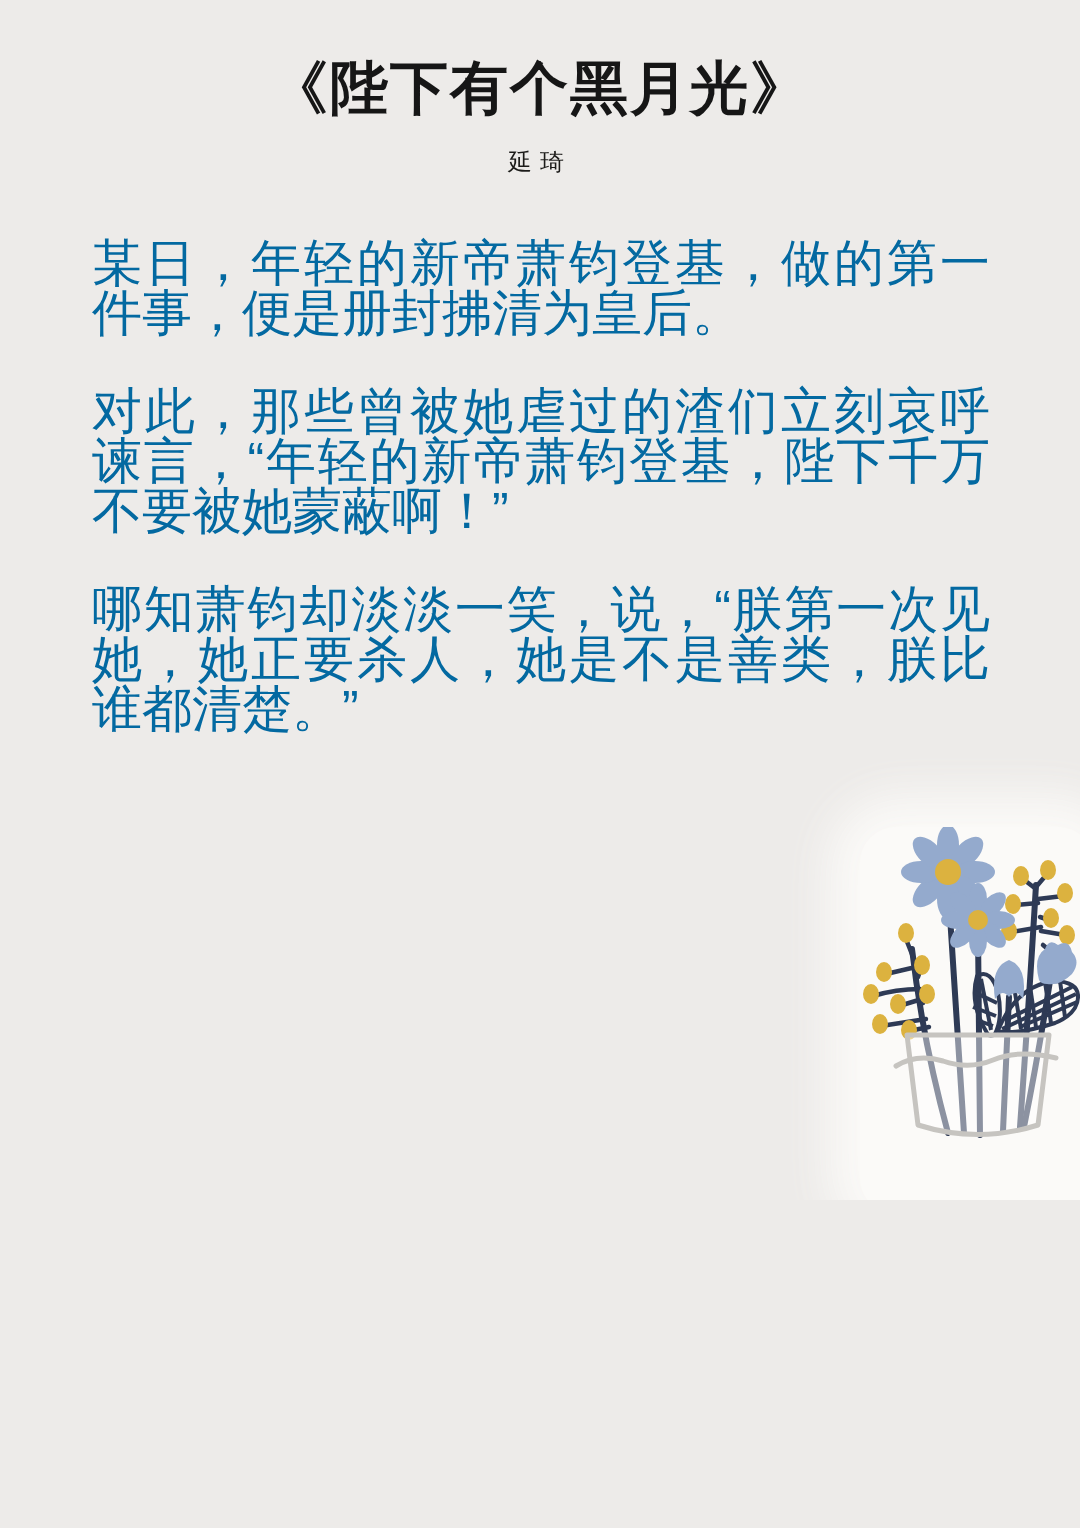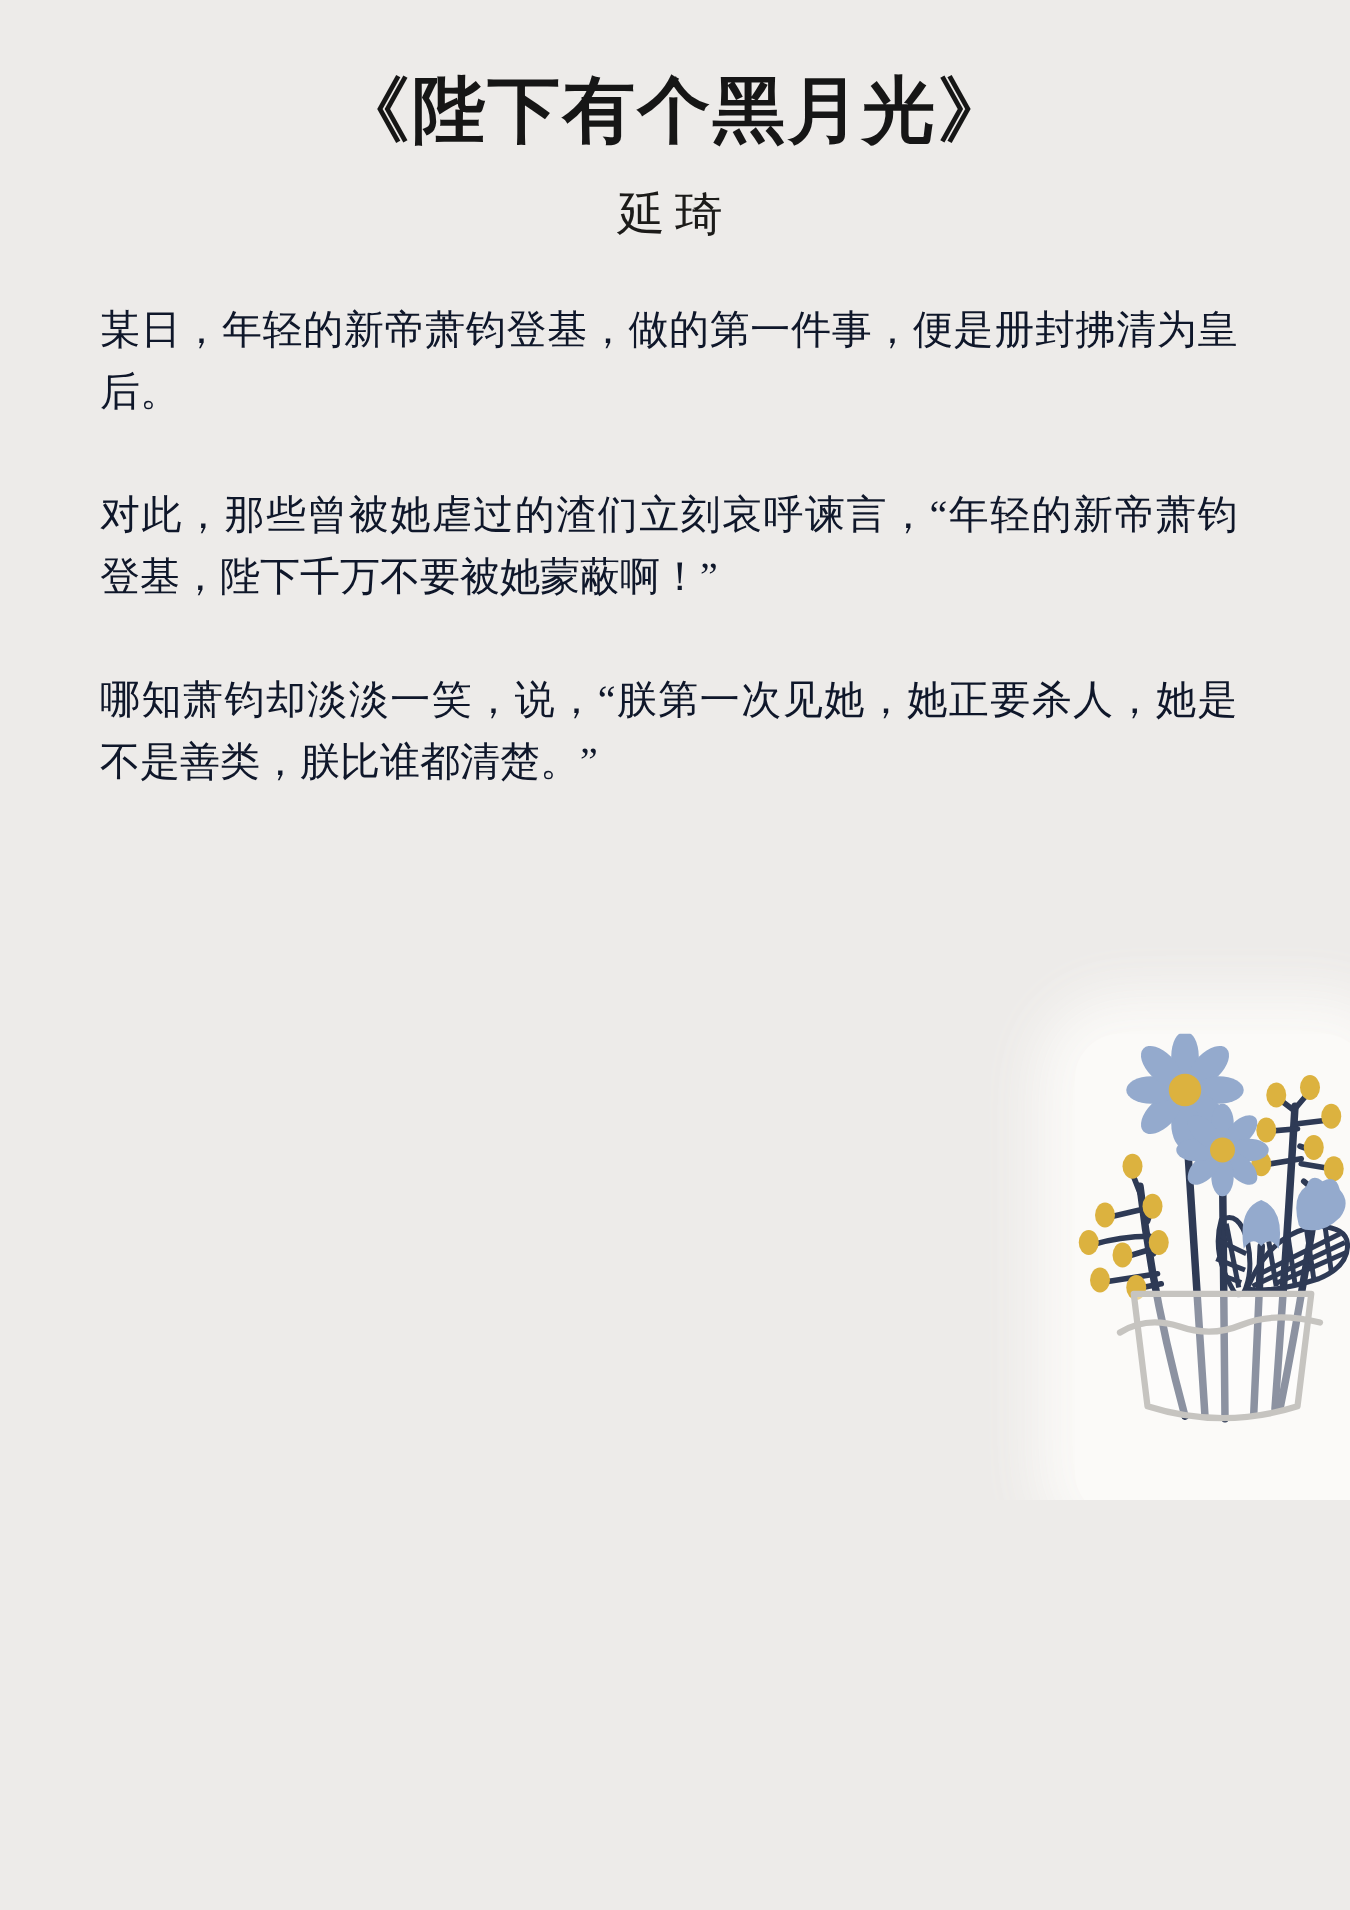--- a/index.html
+++ b/index.html
@@ -8,7 +8,7 @@
     width:1080px;height:1200px;
     background:#edebe9;
     overflow:hidden;
-    font-family:Liberation Serif, serif;
+    font-family:Liberation Sans, sans-serif;
     color:#1e1d1b;
   }
   .title{

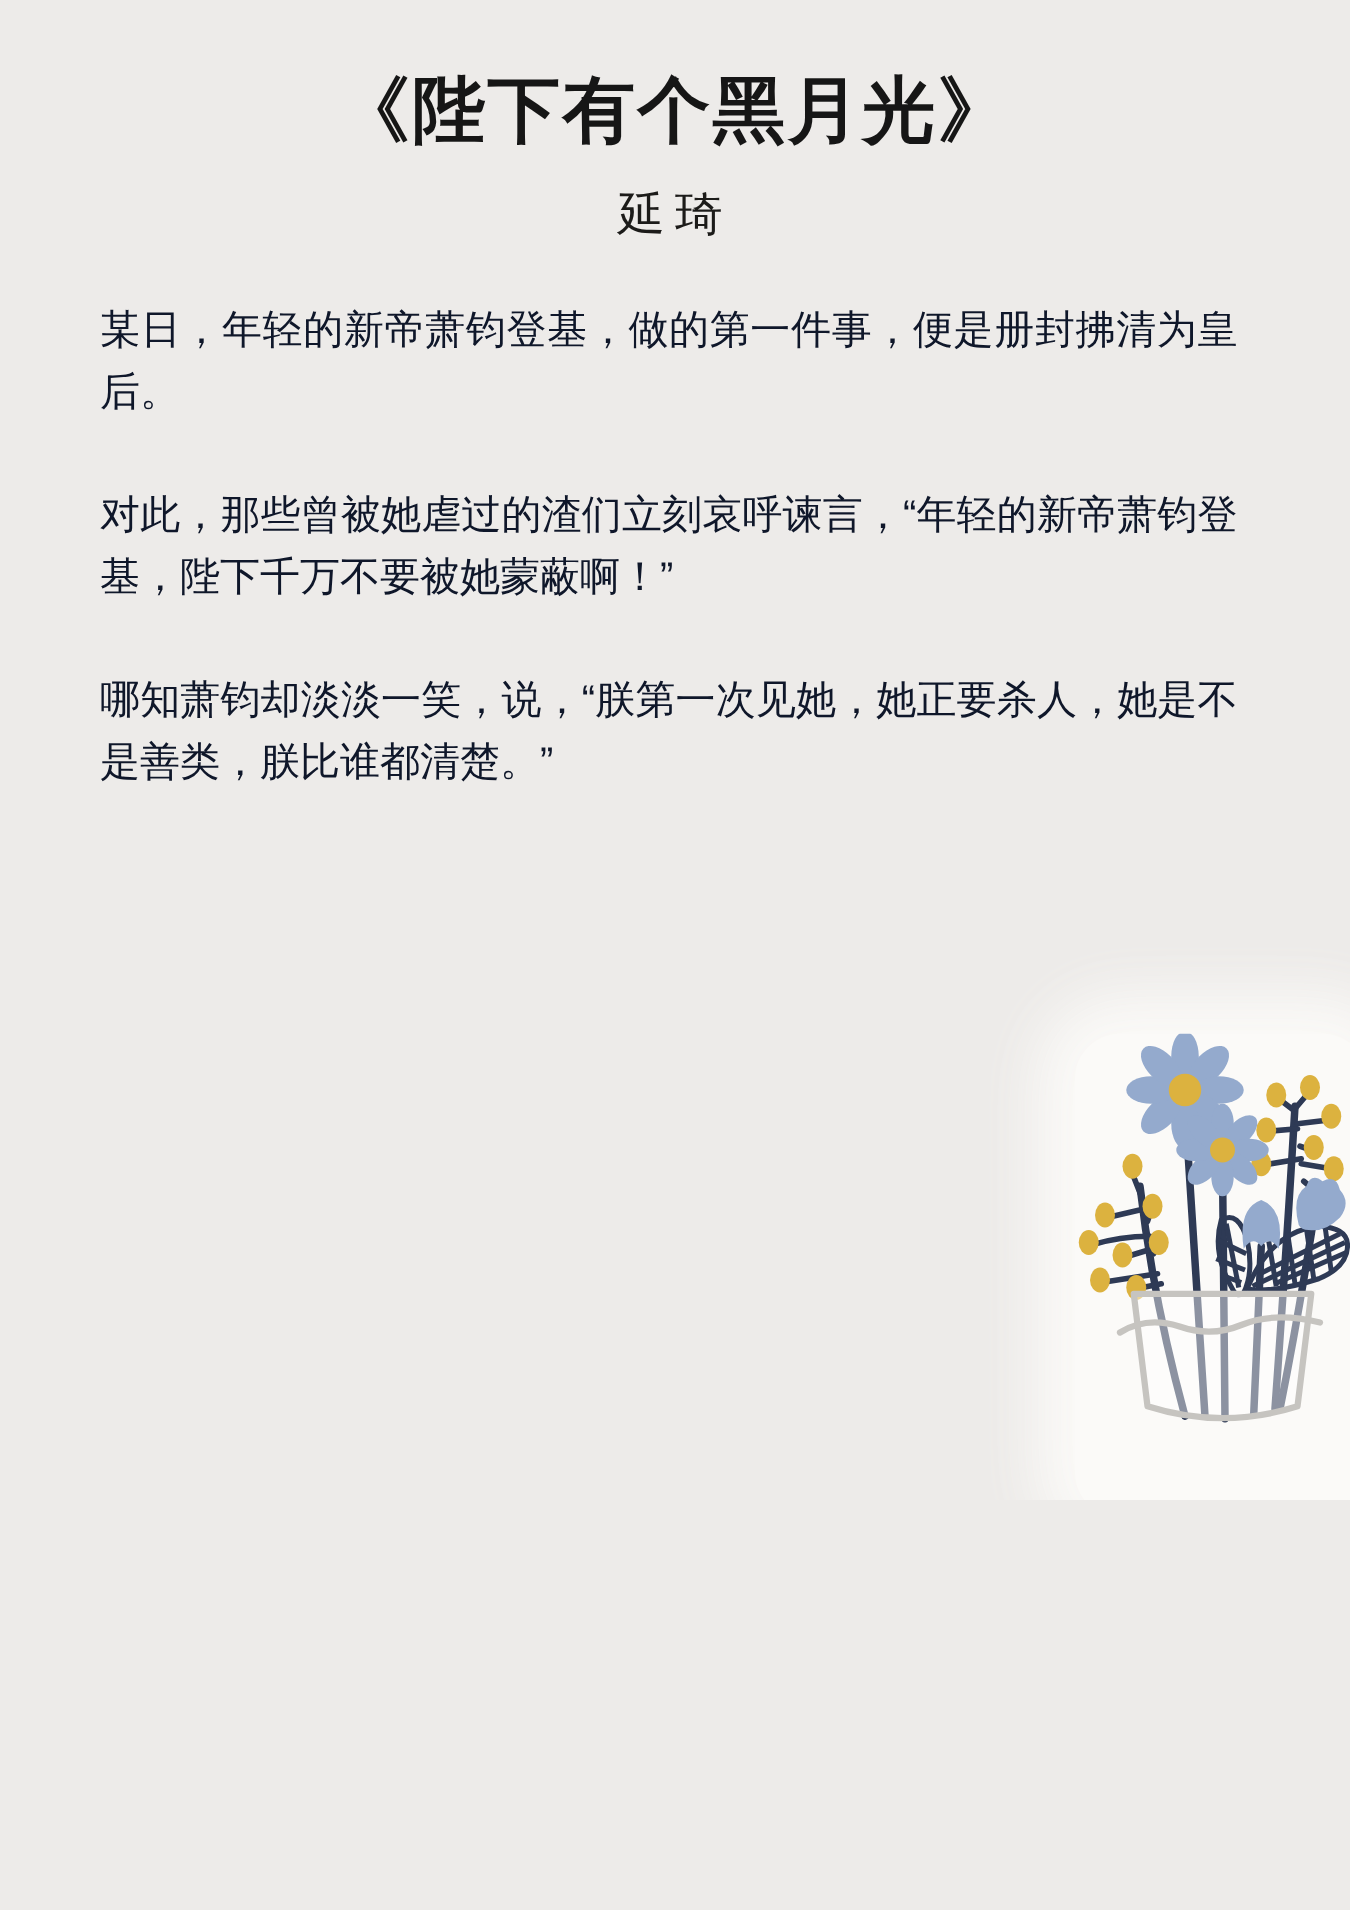--- a/index.html
+++ b/index.html
@@ -18,7 +18,7 @@
   }
   .author{
     position:absolute;top:146px;left:0;width:100%;
-    text-align:center;font-size:38px;letter-spacing:8px;color:#1c1b19;
+    text-align:center;font-size:24px;letter-spacing:8px;color:#1c1b19;
   }
   .body-text{
     position:absolute;top:238px;left:80px;right:90px;

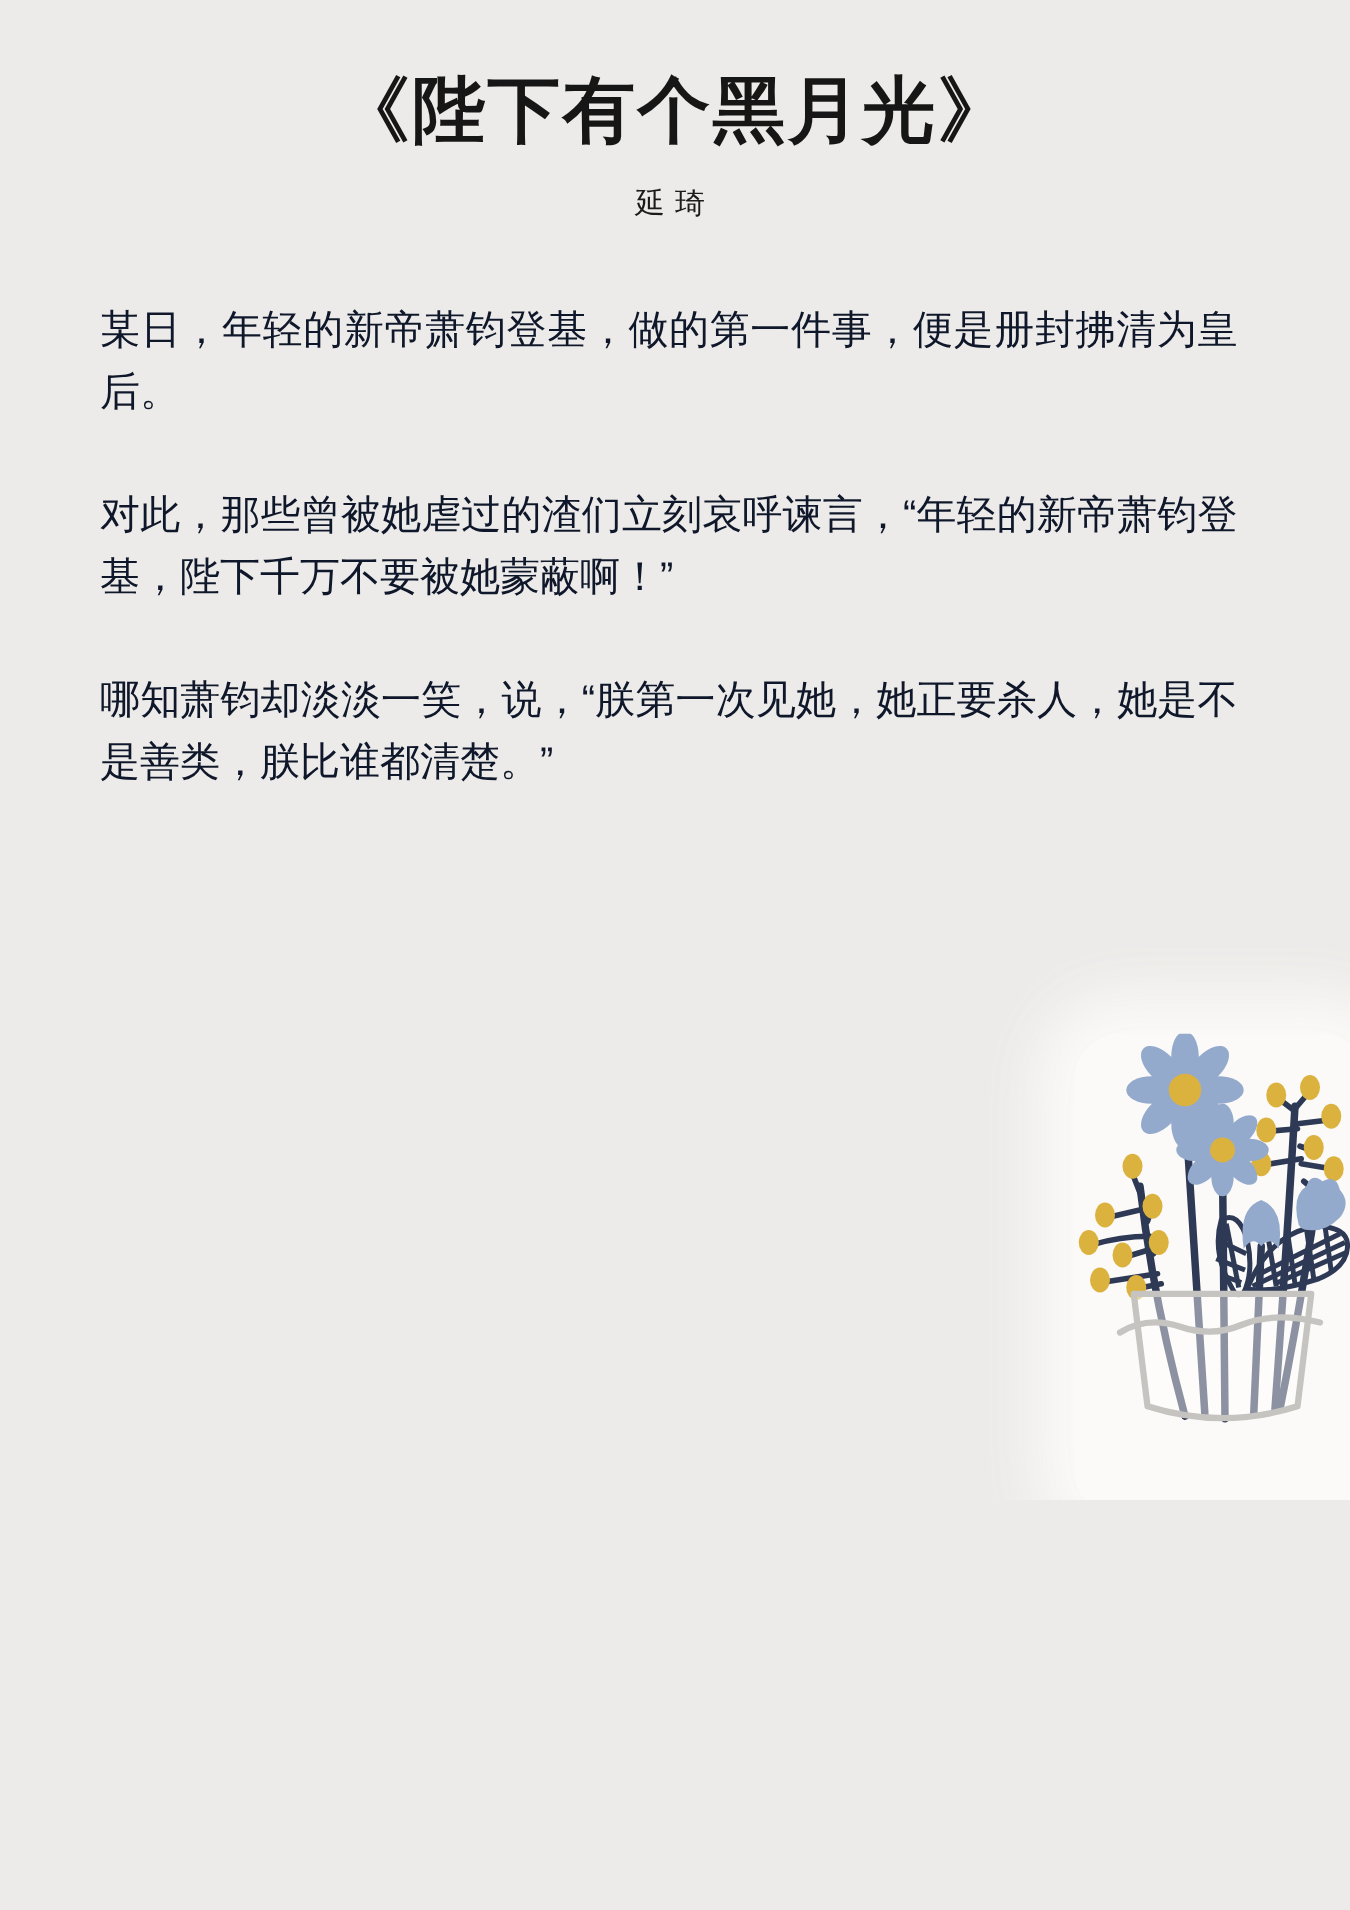--- a/index.html
+++ b/index.html
@@ -21,9 +21,9 @@
     text-align:center;font-size:24px;letter-spacing:8px;color:#1c1b19;
   }
   .body-text{
-    position:absolute;top:238px;left:80px;right:90px;
-    font-size:32px;line-height:50px;text-align:justify;
-    color:#0f172a;
+    position:absolute;top:238px;left:92px;right:90px;
+    font-size:50px;line-height:50px;text-align:justify;
+    color:#0369a1;
   }
   .body-text p{margin:0 0 48px 0;}
   .illu-panel{

